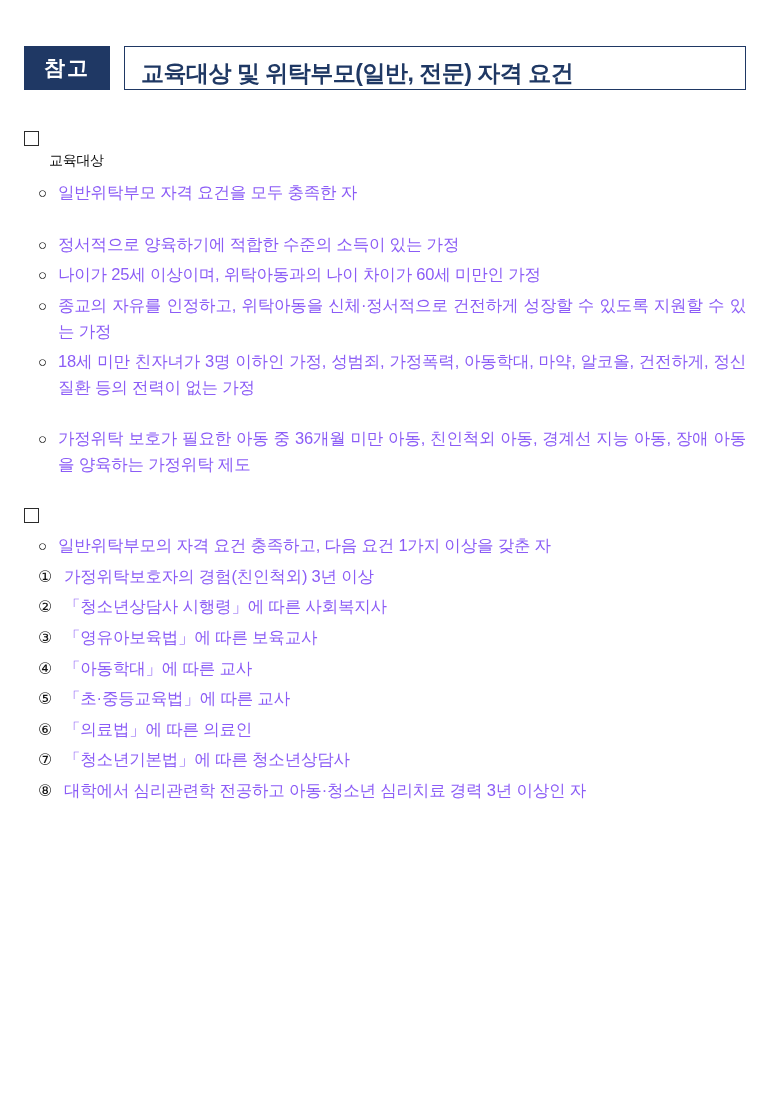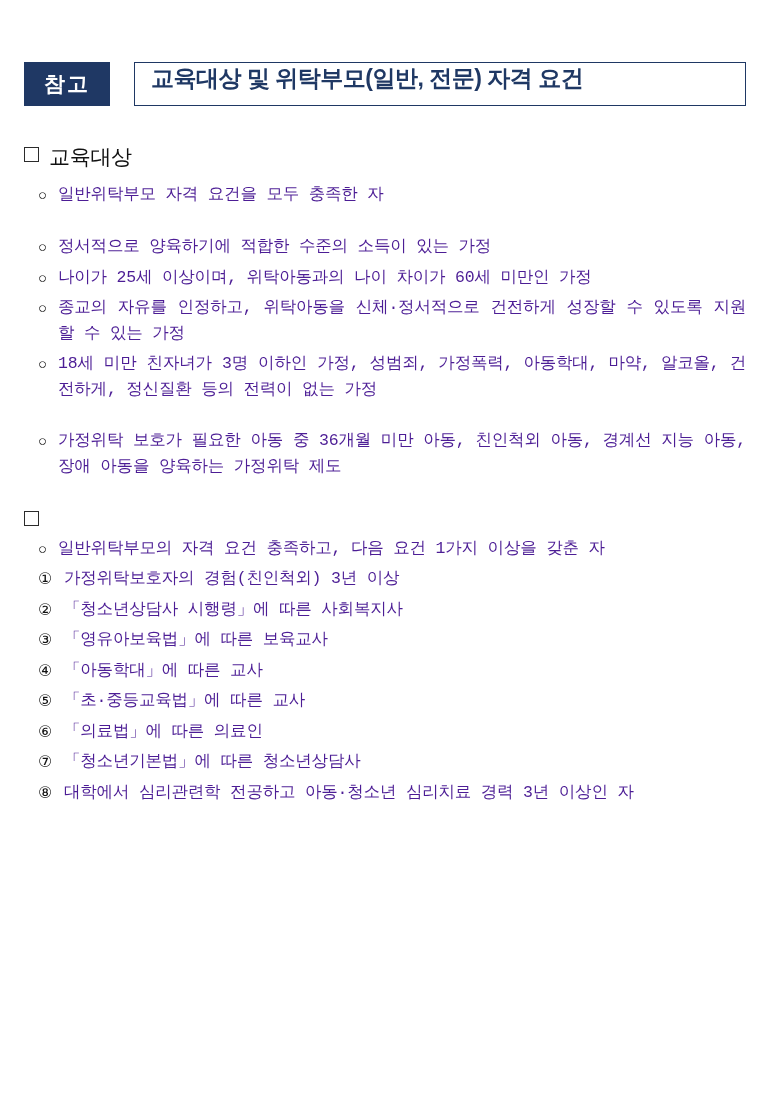--- a/index.html
+++ b/index.html
@@ -19,7 +19,7 @@
     box-sizing: border-box;
     width: 780px;
     height: 1117px;
-    padding: 62px 34px 20px 24px;
+    padding: 46px 34px 20px 24px;
   }
 
   

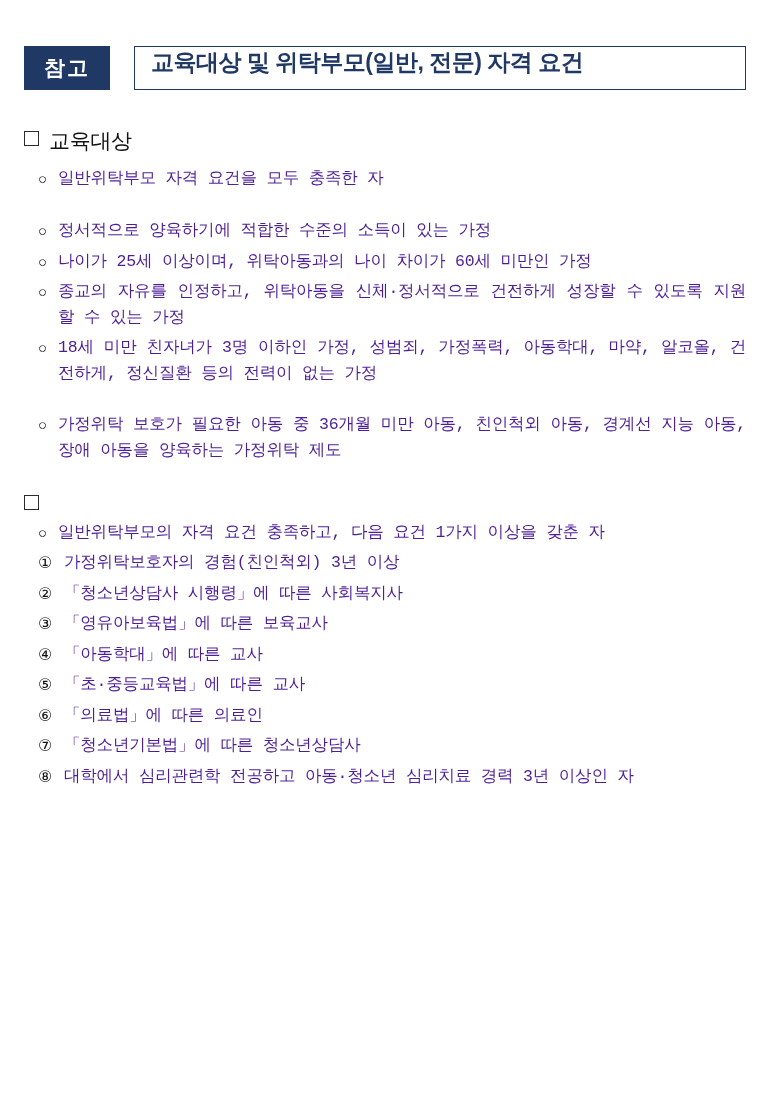--- a/index.html
+++ b/index.html
@@ -43,10 +43,10 @@
   }
   .header-title-box {
     flex: 1;
-    margin-left: 24px;
+    margin-left: 14px;
     border: 1.5px solid #1f3864;
     display: flex;
-    align-items: flex-start;
+    align-items: flex-end;
     padding-left: 16px;
     box-sizing: border-box;
   }

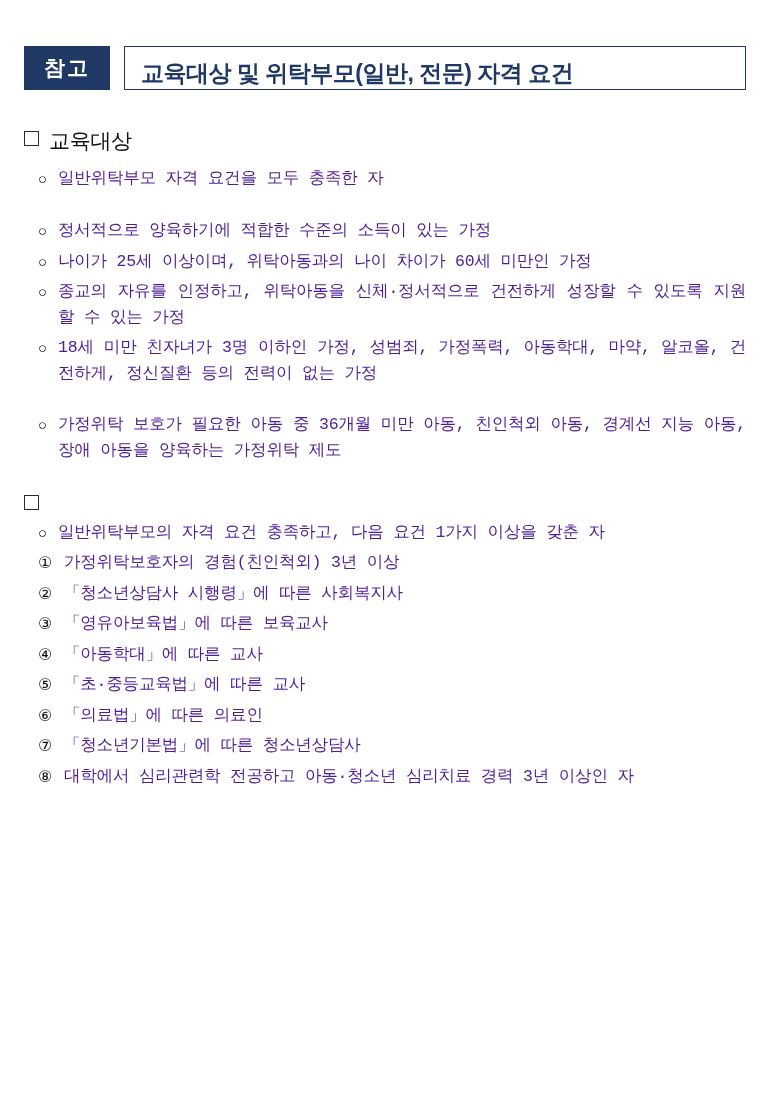--- a/index.html
+++ b/index.html
@@ -78,10 +78,11 @@
     box-sizing: border-box;
   }
   .sec-title {
-    font-size: 21px;
+    font-size: 14px;
     color: #111;
     letter-spacing: -0.3px;
     line-height: 1.45;
+    margin-top: 24px;
   }
 
   .items { margin: 0; padding: 0; list-style: none; }

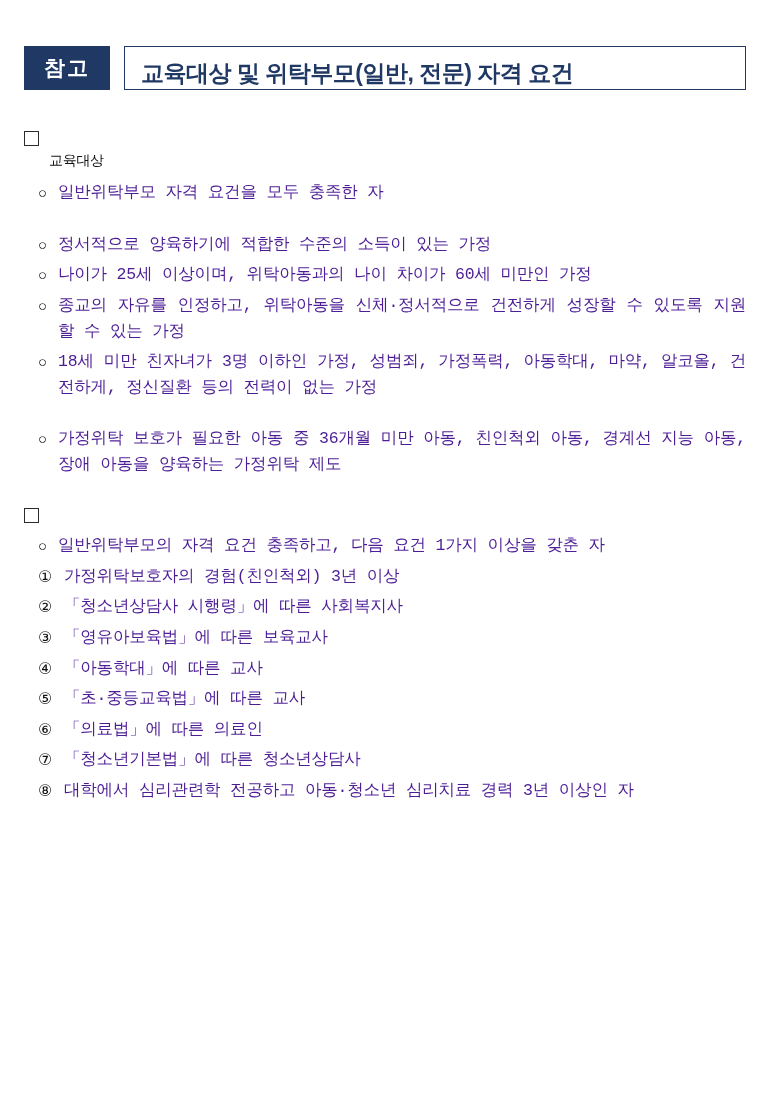--- a/index.html
+++ b/index.html
@@ -112,11 +112,10 @@
   .item-text {
     font-size: 16.5px;
     line-height: 1.55;
-    color: #4c1d95;
+    color: #8b5cf6;
     letter-spacing: -0.2px;
     text-align: justify;
     flex: 1;
-    font-family: Liberation Mono, monospace;
   }
   .tight { margin-bottom: 5px; }
 </style>

